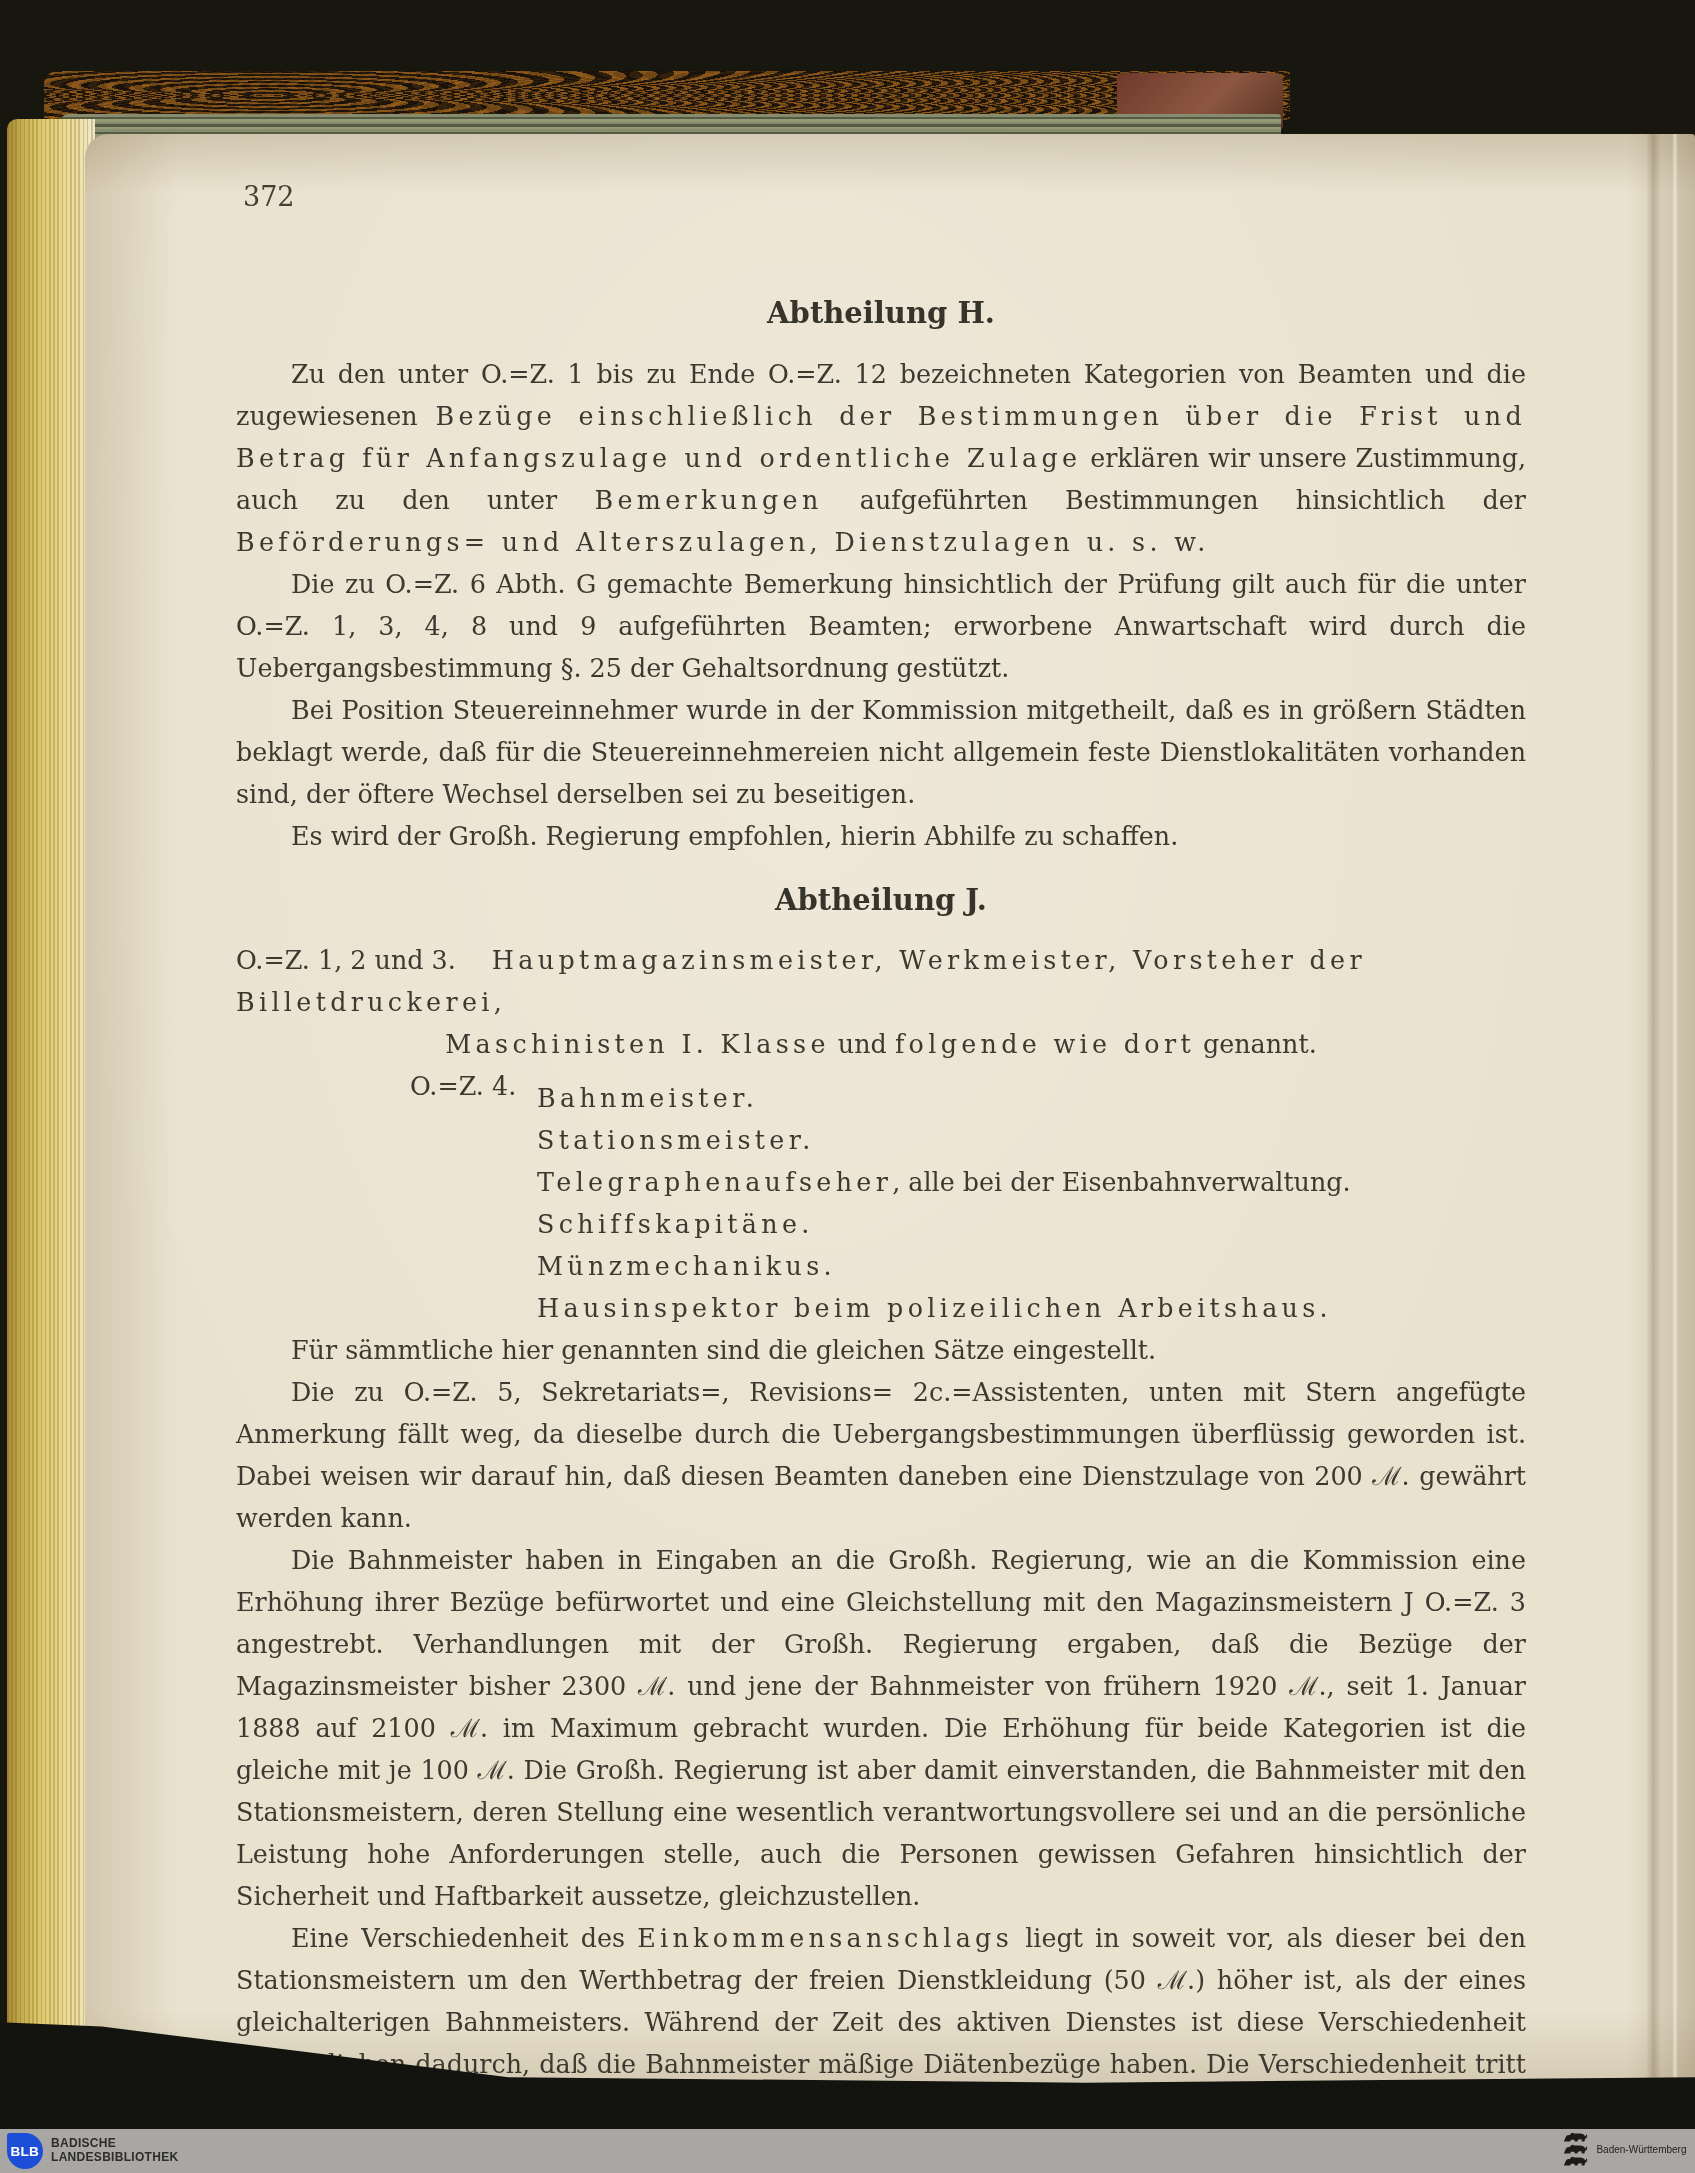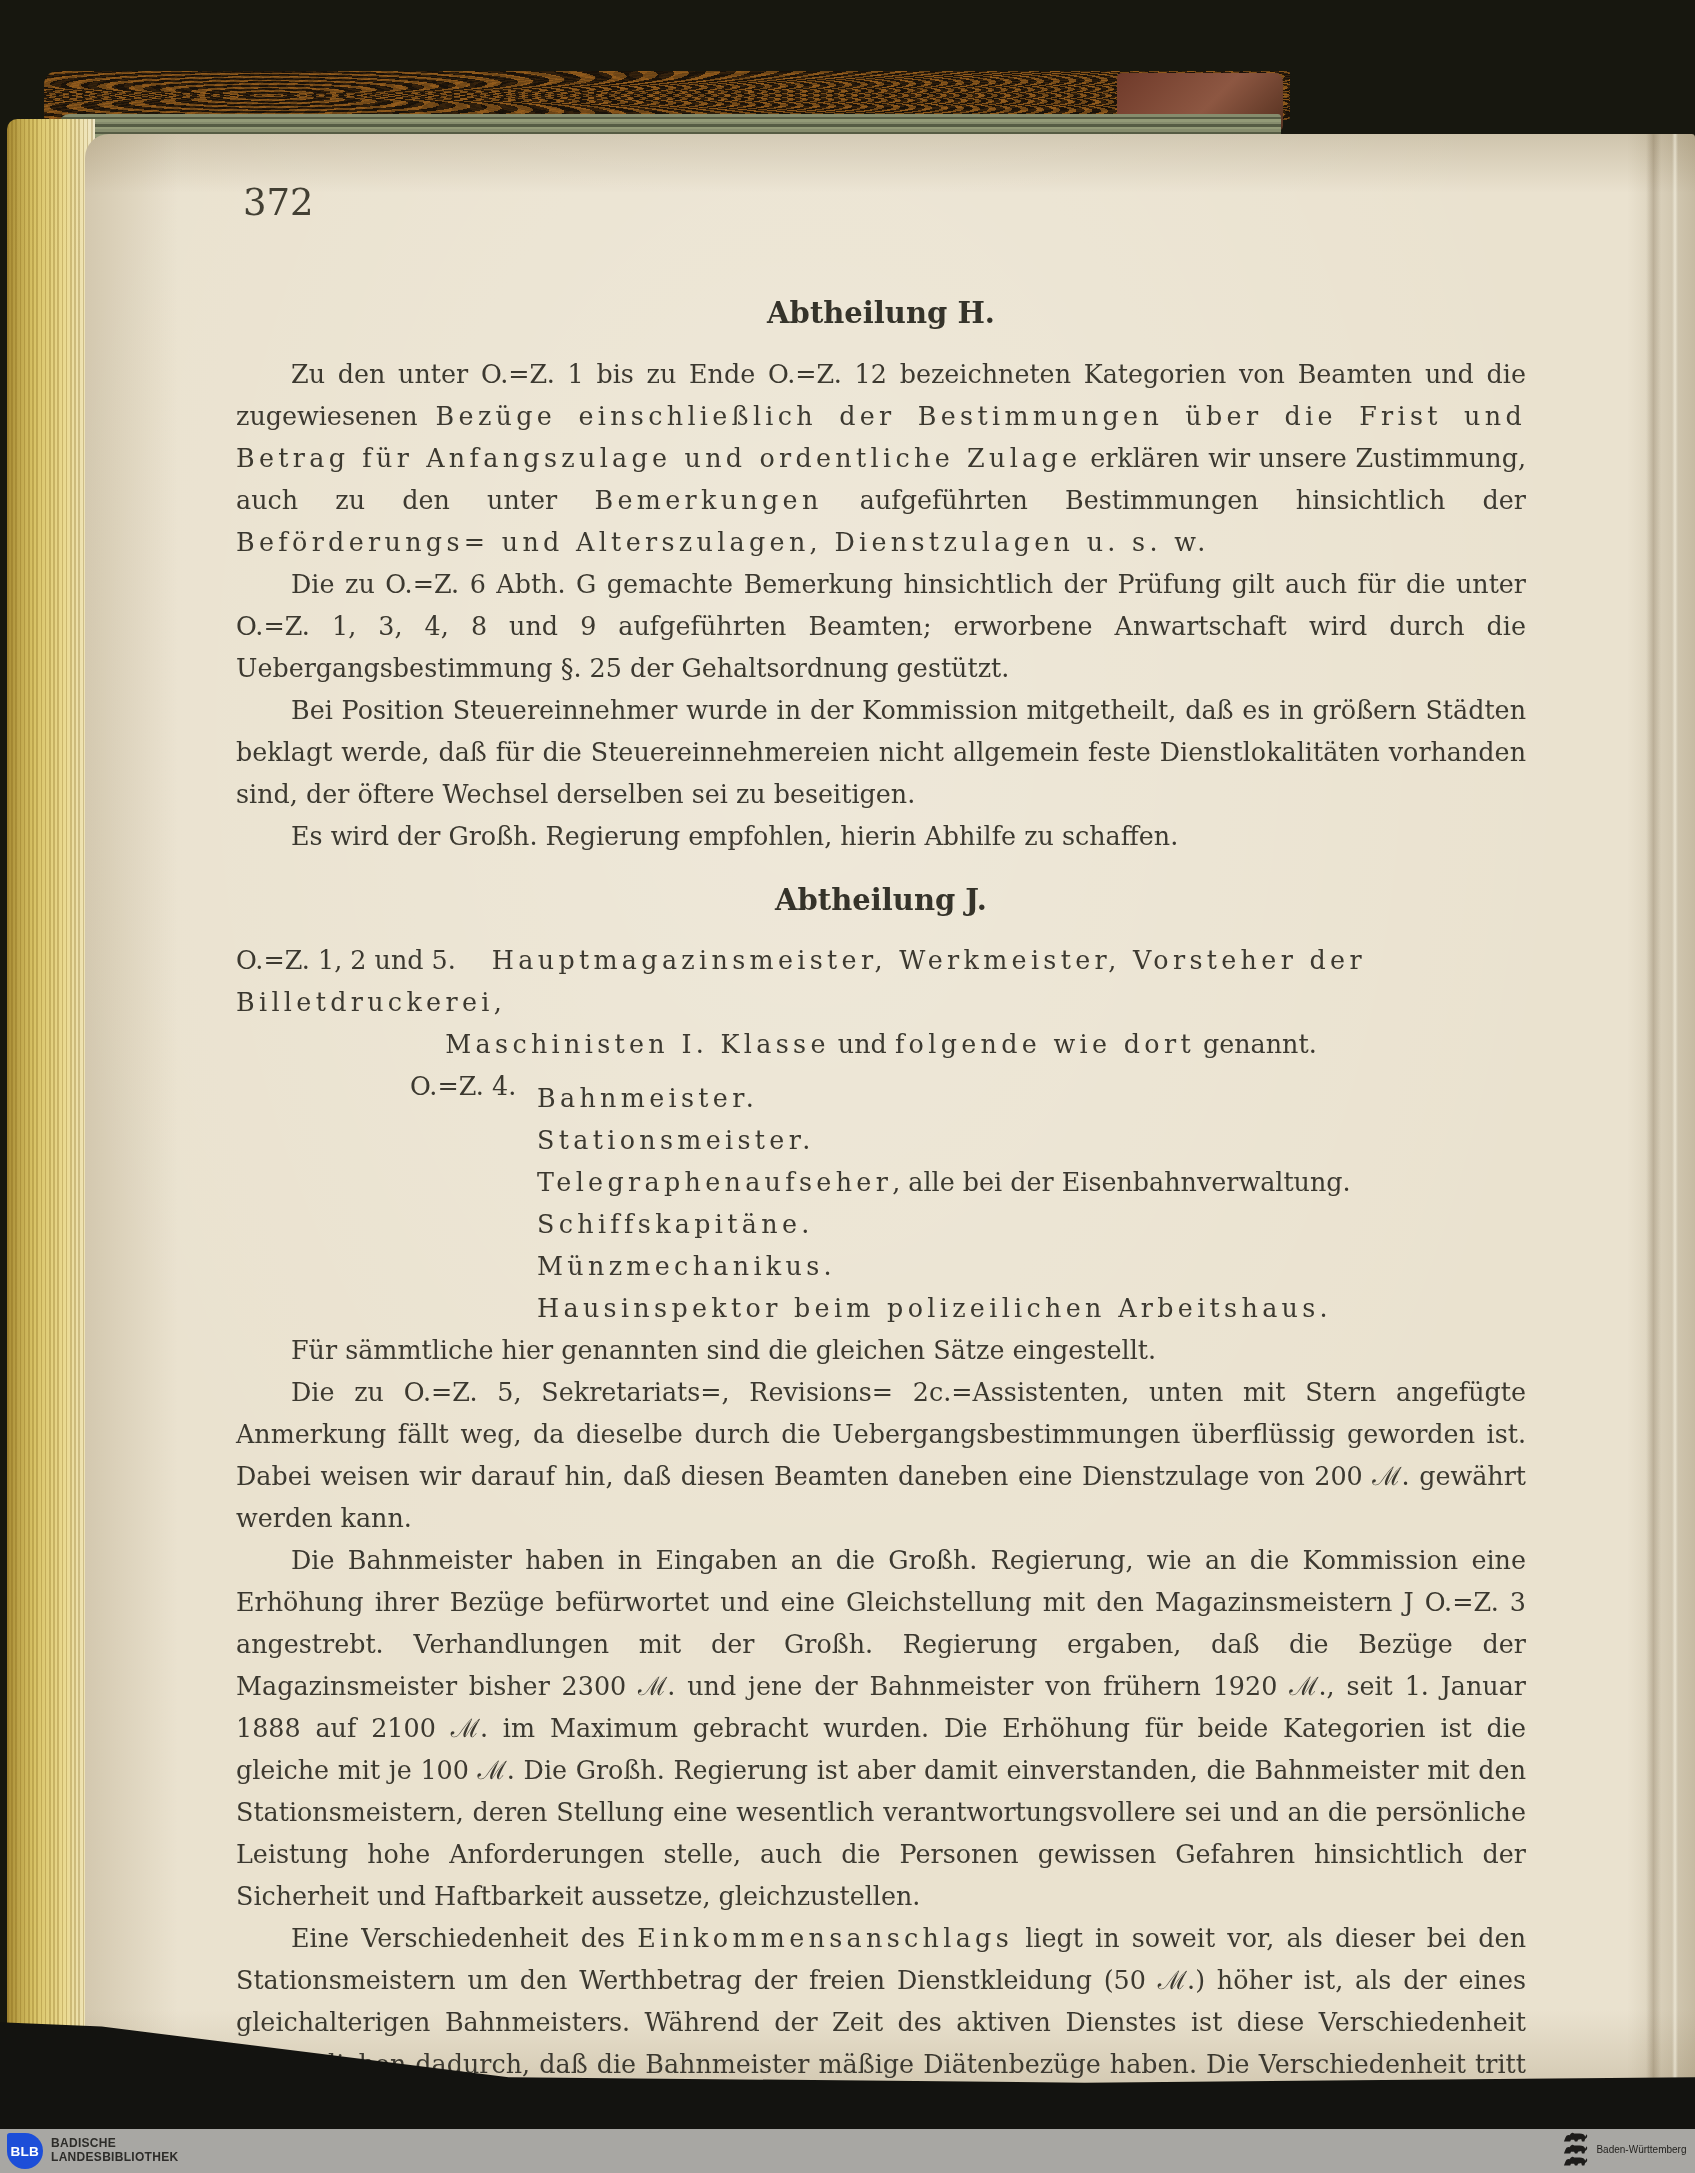--- a/index.html
+++ b/index.html
@@ -42,7 +42,7 @@
   .page:after{content:"";position:absolute;top:0;right:34px;width:15.3px;height:100%;
     background:linear-gradient(to right, rgba(90,70,40,0), rgba(90,70,40,.25), rgba(90,70,40,0));}
 
-  .page-number{position:absolute;left:158px;top:47px;font-size:37px;color:#434034;}
+  .page-number{position:absolute;left:158px;top:47px;font-size:27px;color:#434034;}
 
   .content{position:absolute;left:151px;top:136px;width:1290px;color:#3c3930;
     font-size:25.4px;line-height:42px;}

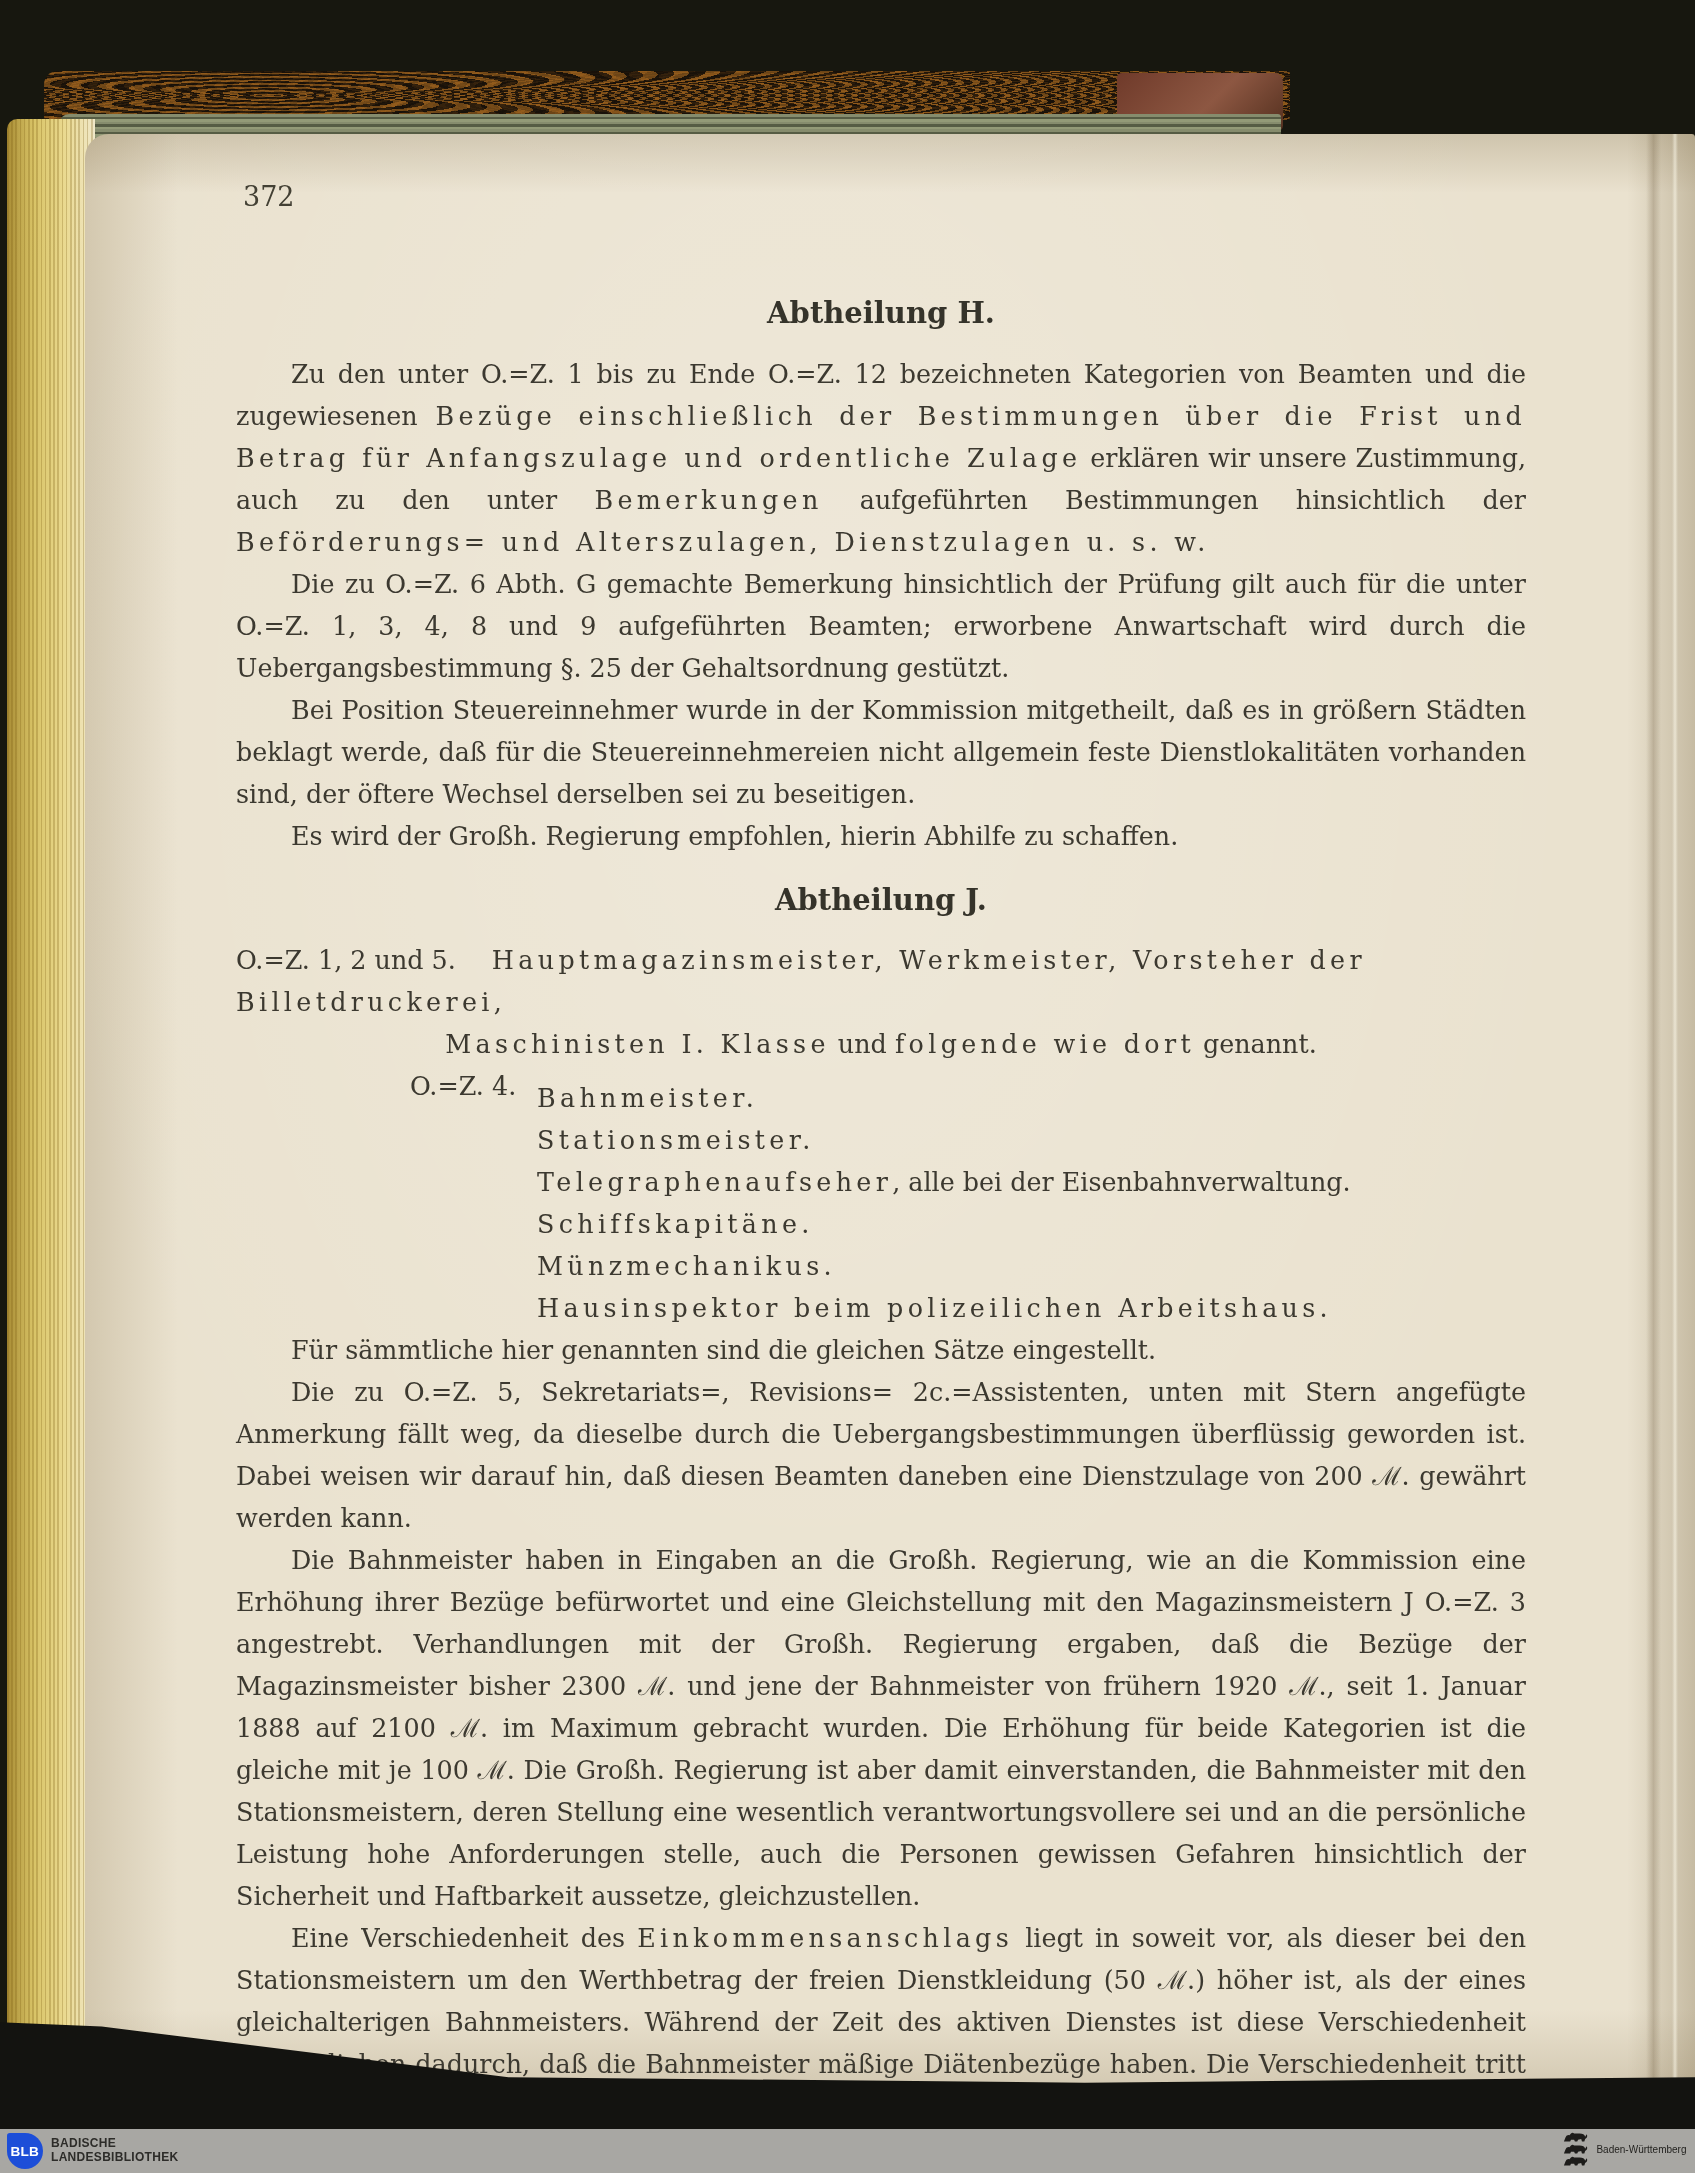--- a/index.html
+++ b/index.html
@@ -94,7 +94,7 @@
         <p class="para"><span>Bei Position Steuereinnehmer wurde in der Kommission mitgetheilt, daß es in größern Städten beklagt werde, daß für die Steuereinnehmereien nicht allgemein feste Dienstlokalitäten vorhanden sind, der öftere Wechsel derselben sei zu beseitigen.</span></p>
         <p class="para"><span>Es wird der Großh. Regierung empfohlen, hierin Abhilfe zu schaffen.</span></p>
         <div class="heading">Abtheilung J.</div>
-        <p class="oz-flow"><span class="oz-label">O.=Z. 1, 2 und 5.</span><span class="sperr">Hauptmagazinsmeister, Werkmeister, Vorsteher der Billetdruckerei,</span></p>
+        <p class="oz-flow"><span class="oz-label">O.=Z. 1, 2 und 3.</span><span class="sperr">Hauptmagazinsmeister, Werkmeister, Vorsteher der Billetdruckerei,</span></p>
         <p class="center-line"><span class="sperr">Maschinisten I. Klasse</span><span> und </span><span class="sperr">folgende wie dort</span><span> genannt.</span></p>
         <div class="oz-list">
           <span class="oz-label2">O.=Z. 4.</span>

